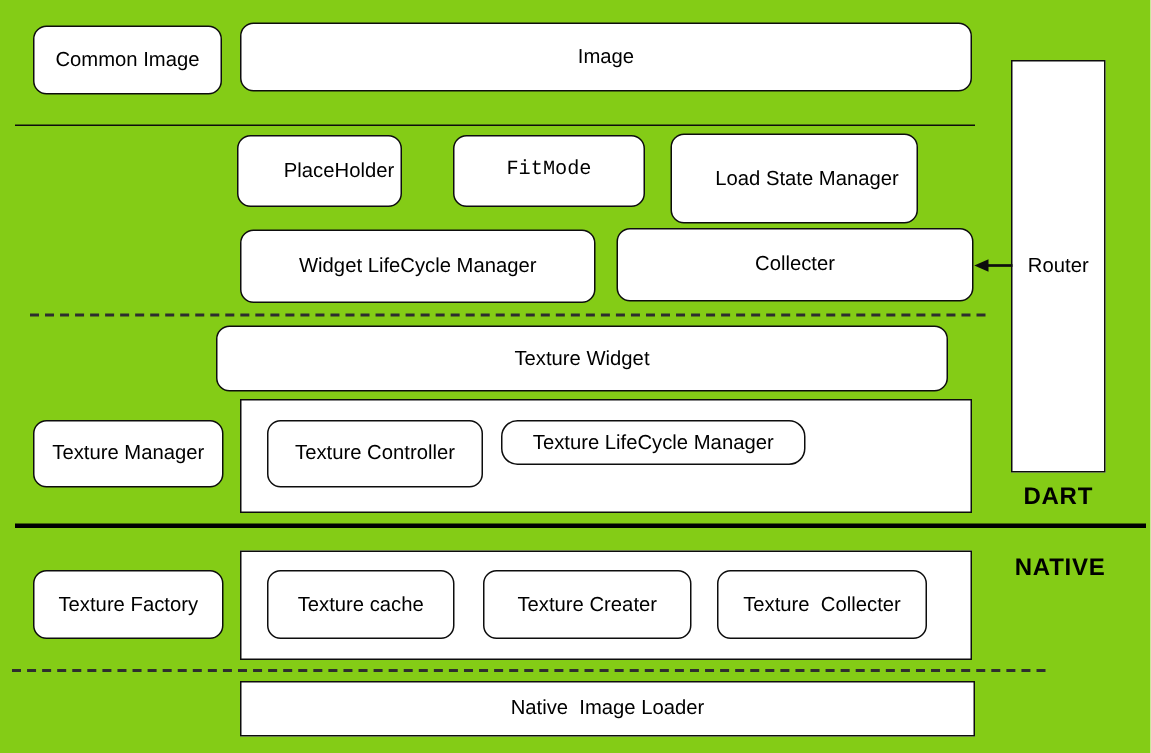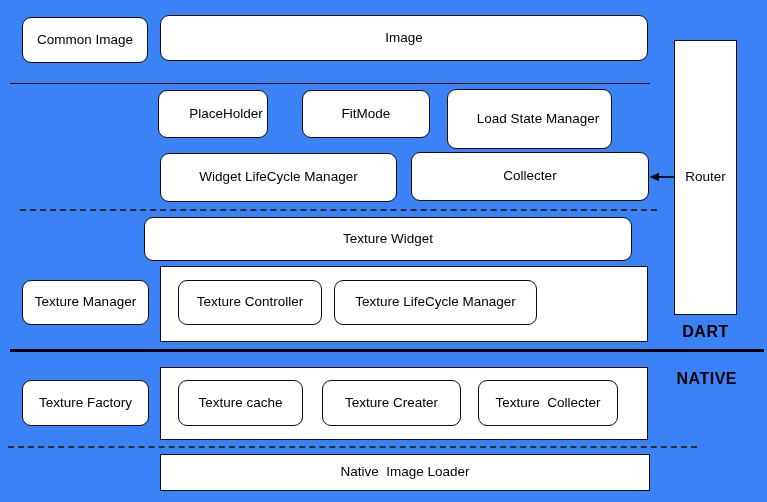--- a/index.html
+++ b/index.html
@@ -4,7 +4,7 @@
 <style>
   html,body { margin:0; padding:0; background:#ffffff; }
   .canvas {
-    position:relative; width:767px; height:502px; background:#3b82f6;
+    position:relative; width:767px; height:502px; background:#84cc16;
     font-family:"Liberation Sans", sans-serif; color:#000;
     overflow:hidden;
   }

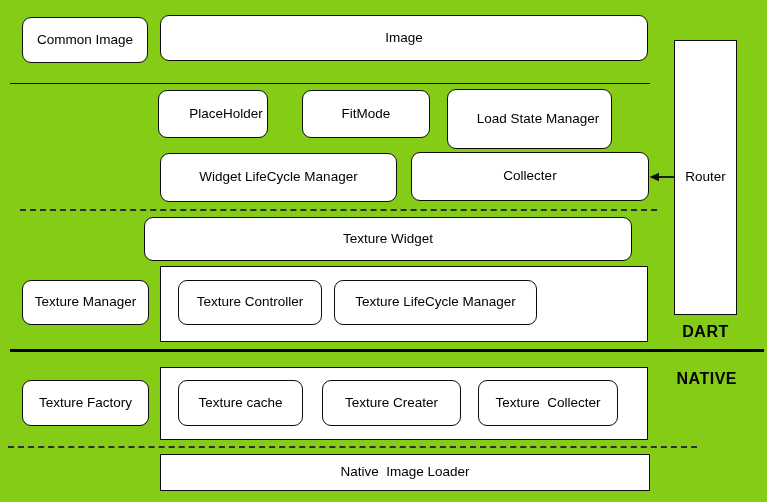--- a/index.html
+++ b/index.html
@@ -46,7 +46,7 @@
   <div class="box" style="left:160px; top:15px; width:488px; height:46px;">Image</div>
 
   <div class="box" style="left:158px; top:90px; width:110px; height:48px;padding-left:32px;">PlaceHolder</div>
-  <div class="box" style="left:302px; top:90px; width:128px; height:48px;">FitMode</div>
+  <div class="box" style="left:302px; top:90px; width:128px; height:48px;font-family:Liberation Mono, monospace;">FitMode</div>
   <div class="box" style="left:447px; top:89px; width:165px; height:60px;padding-left:23px;">Load State Manager</div>
   <div class="box" style="left:160px; top:153px; width:237px; height:49px;">Widget LifeCycle Manager</div>
   <div class="box" style="left:411px; top:152px; width:238px; height:49px;">Collecter</div>

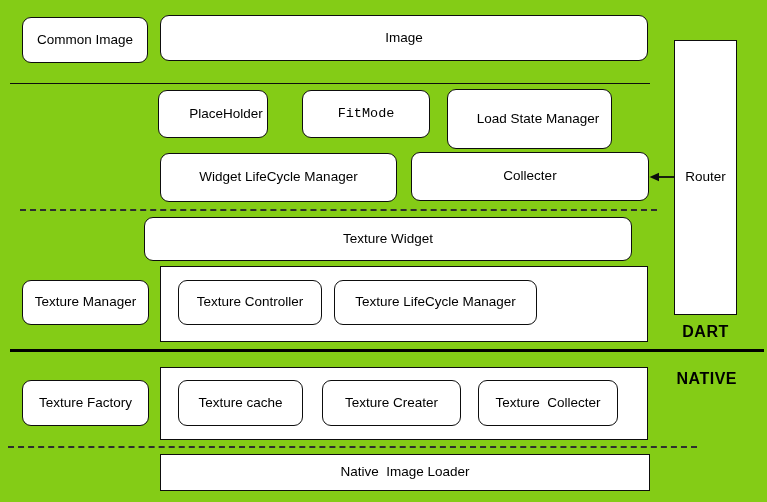--- a/index.html
+++ b/index.html
@@ -61,7 +61,7 @@
 
   <div class="box" style="left:22px; top:280px; width:127px; height:45px;">Texture Manager</div>
   <div class="box" style="left:178px; top:280px; width:144px; height:45px;">Texture Controller</div>
-  <div class="box" style="left:334px; top:280px; width:203px; height:45px;">Texture LifeCycle Manager</div>
+  <div class="box" style="left:334px; top:280px; width:203px; height:30px;border-radius:11px;">Texture LifeCycle Manager</div>
 
   <div class="layer-label" style="left:674px; top:323px; width:63px;">DART</div>
   <div class="layer-label" style="left:671px; top:370px; width:66px;text-align:right;">NATIVE</div>

